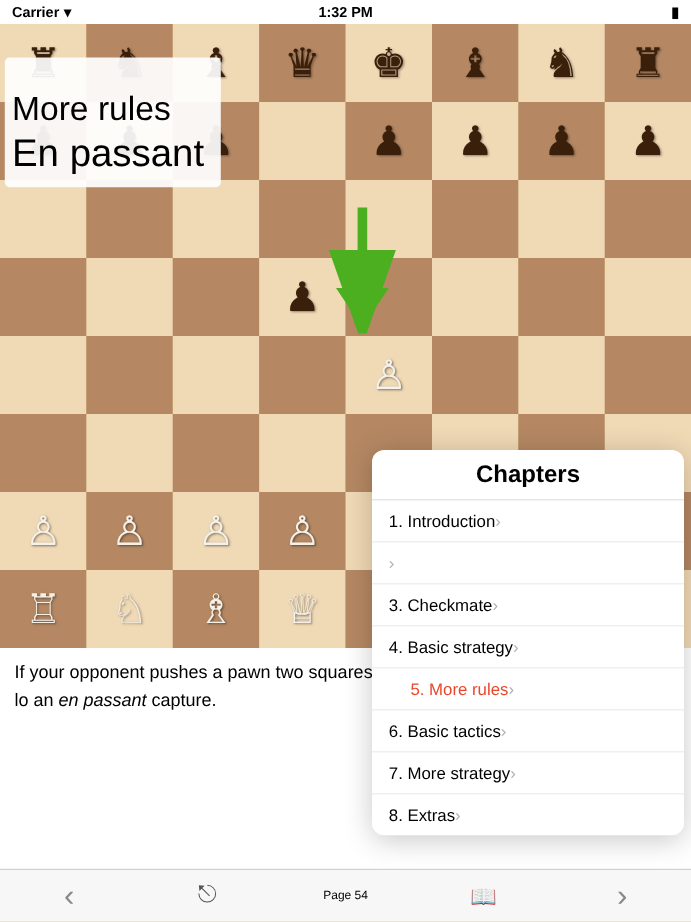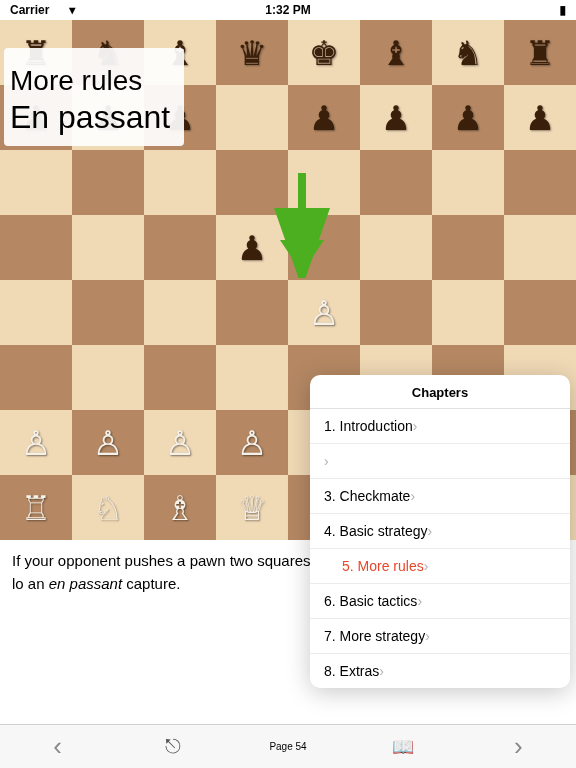--- a/index.html
+++ b/index.html
@@ -25,7 +25,7 @@
       position: relative;
       z-index: 10;
     }
-    .status-left { display: flex; align-items: center; gap: 20px; }
+    .status-left { display: flex; align-items: center; gap: 4px; }
     .status-center { position: absolute; left: 50%; transform: translateX(-50%); }
     .status-right { display: flex; align-items: center; gap: 4px; }
 

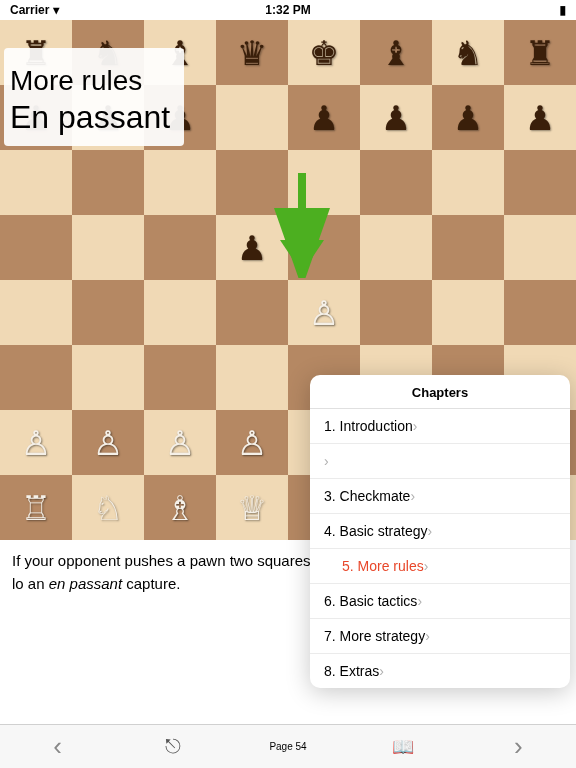--- a/index.html
+++ b/index.html
@@ -61,7 +61,7 @@
       top: 28px;
       left: 4px;
       background: rgba(255,255,255,0.92);
-      padding: 16px 14px 10px 6px;
+      padding: 26px 14px 10px 6px;
       border-radius: 4px;
       z-index: 5;
     }

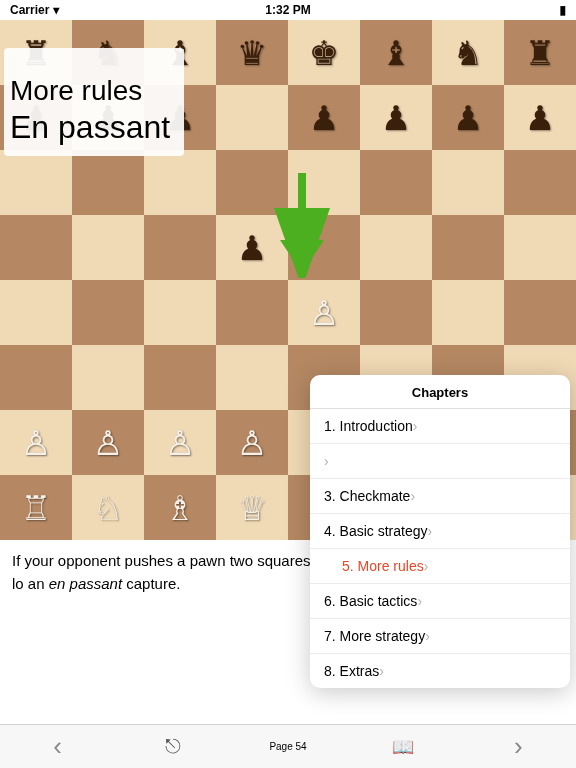--- a/index.html
+++ b/index.html
@@ -113,7 +113,7 @@
     }
     .chapters-header {
       text-align: center;
-      font-size: 13px;
+      font-size: 20px;
       font-weight: 700;
       padding: 10px 0 8px 0;
       border-bottom: 1px solid #e0e0e0;

